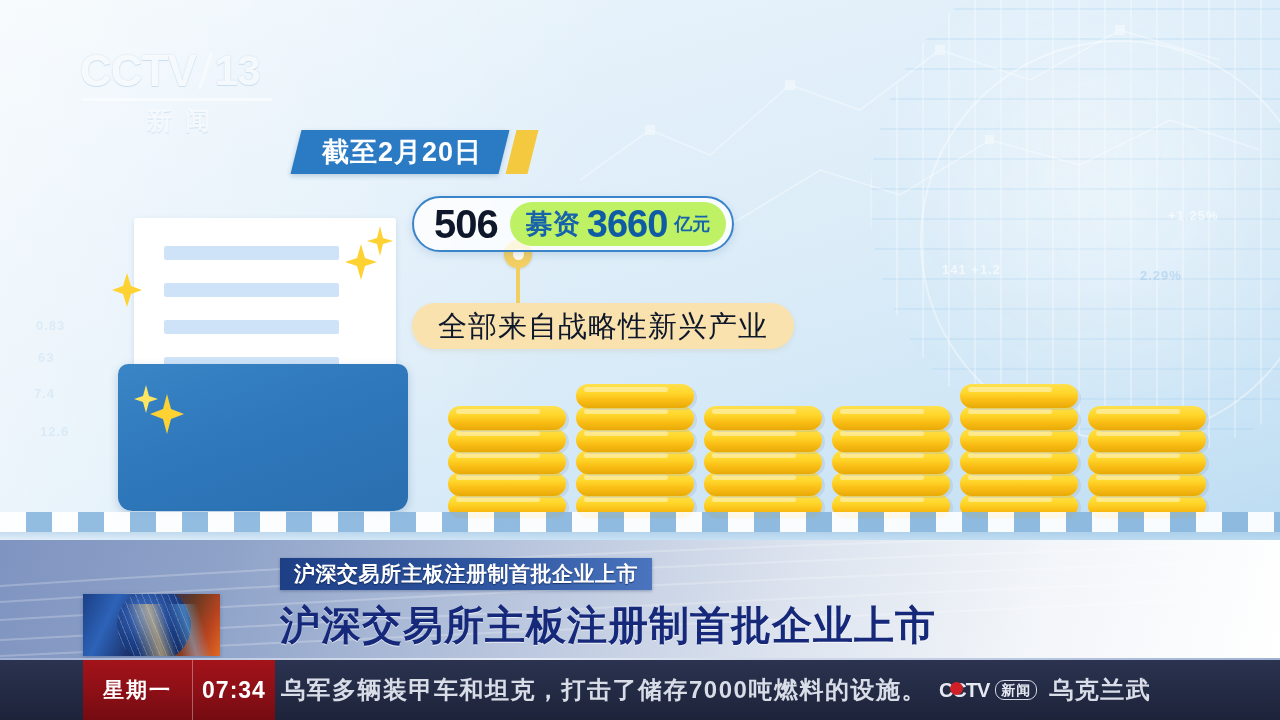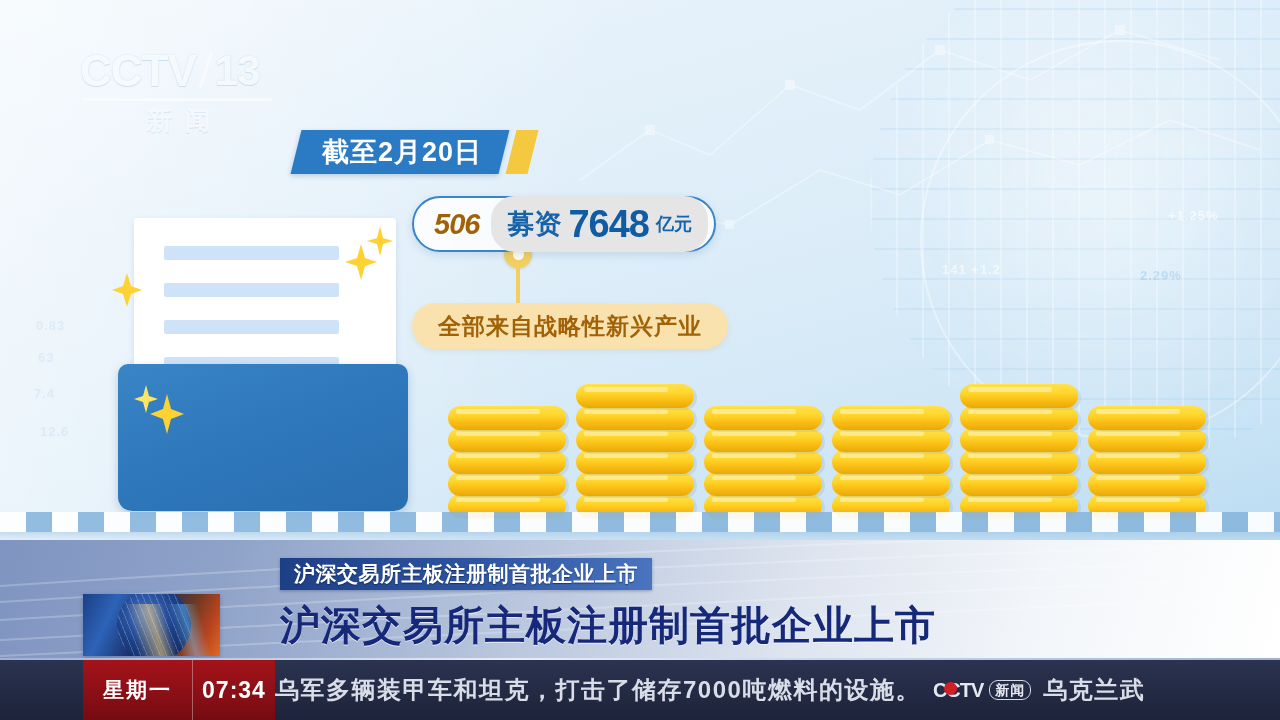--- a/index.html
+++ b/index.html
@@ -116,10 +116,9 @@
     white-space:nowrap;
   }
   .headline-pill .hl-num {
-    font-size:29px; font-weight:800; color:#a16207;
+    font-size:40px; font-weight:800; color:#0f172a;
     letter-spacing:-1px; line-height:56px;
     text-shadow:0 2px 0 rgba(255,255,255,.9);
-    font-style:italic;
   }
   .headline-pill .hl-text {
     font-size:30px; font-weight:700; color:#1663ab;

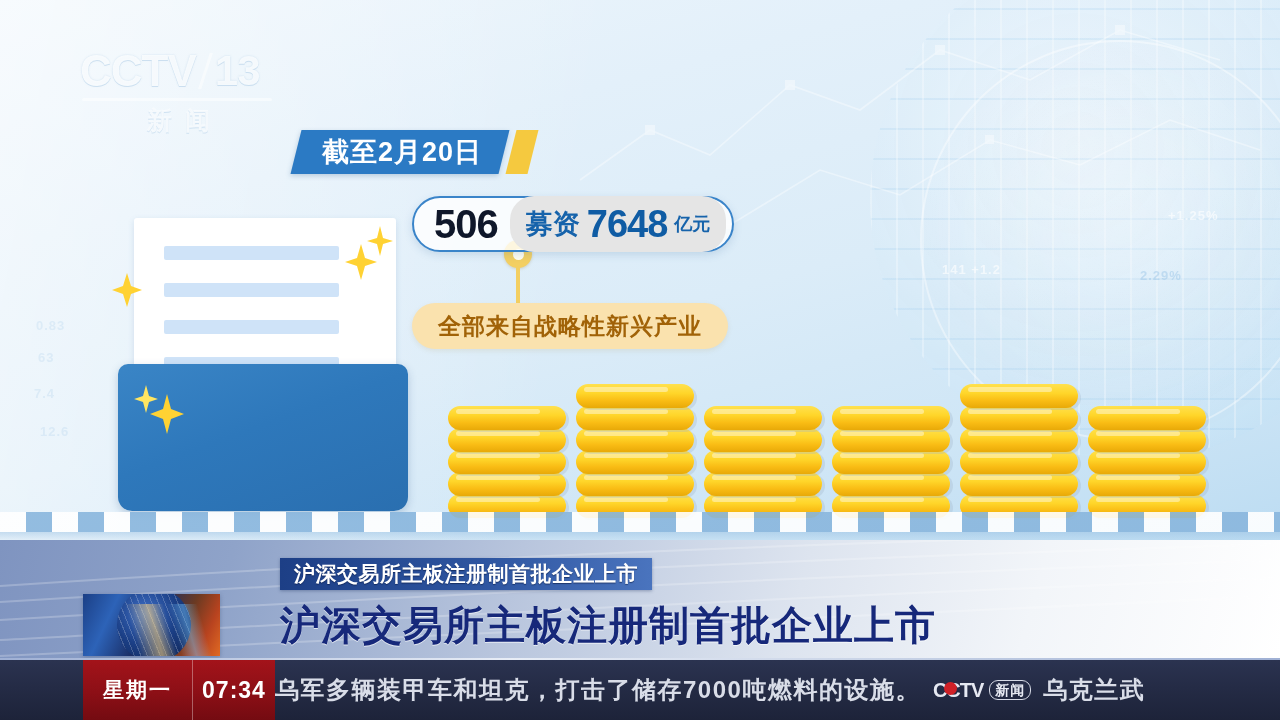--- a/index.html
+++ b/index.html
@@ -126,9 +126,9 @@
   }
   .headline-pill .hl-green {
     margin-left:12px;
-    background:#e5e5e5;
+    background:#bef264;
     border-radius:24px;
-    height:56px; display:flex; align-items:center;
+    height:44px; display:flex; align-items:center;
     padding:0 16px;
   }
   .hl-green .g-label { font-size:27px; font-weight:700; color:#1663ab; line-height:44px; }

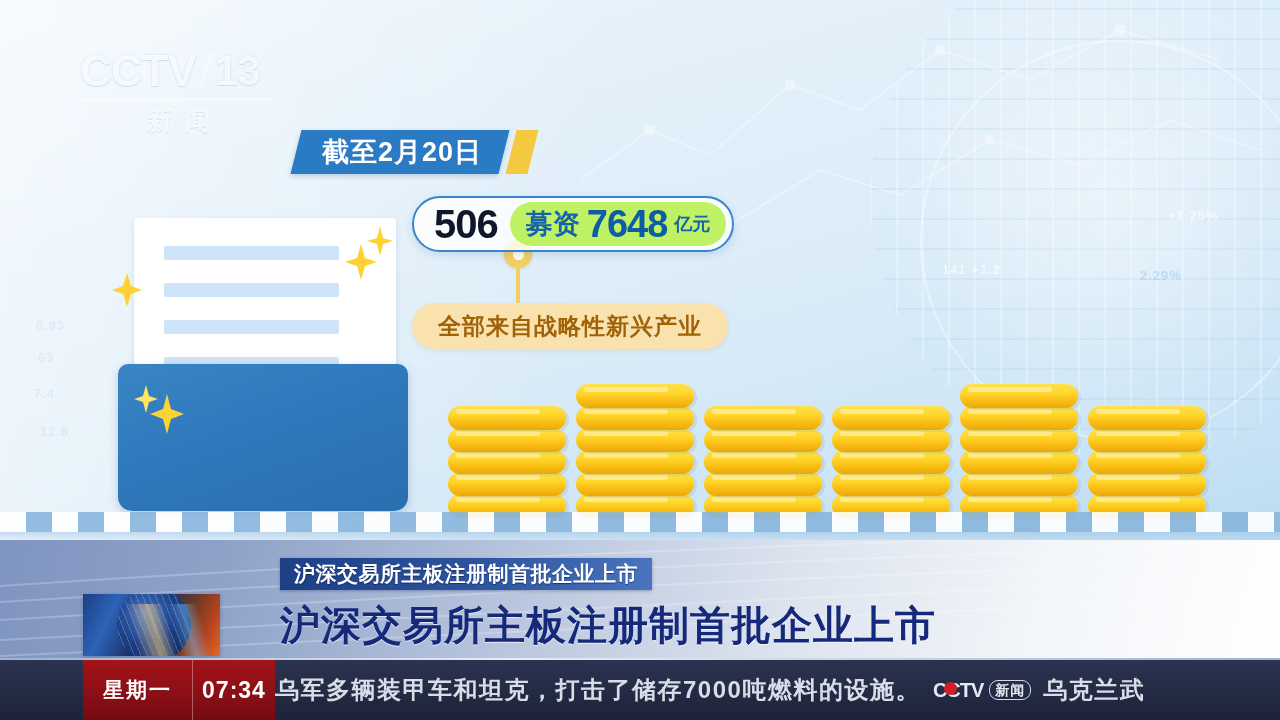--- a/index.html
+++ b/index.html
@@ -407,7 +407,7 @@
     <span class="hl-num">506</span>
     <span class="hl-green">
       <span class="g-label">募资</span>
-      <span class="g-num">7648</span>
+      <span class="g-num">3660</span>
       <span class="g-unit">亿元</span>
     </span>
   </div>

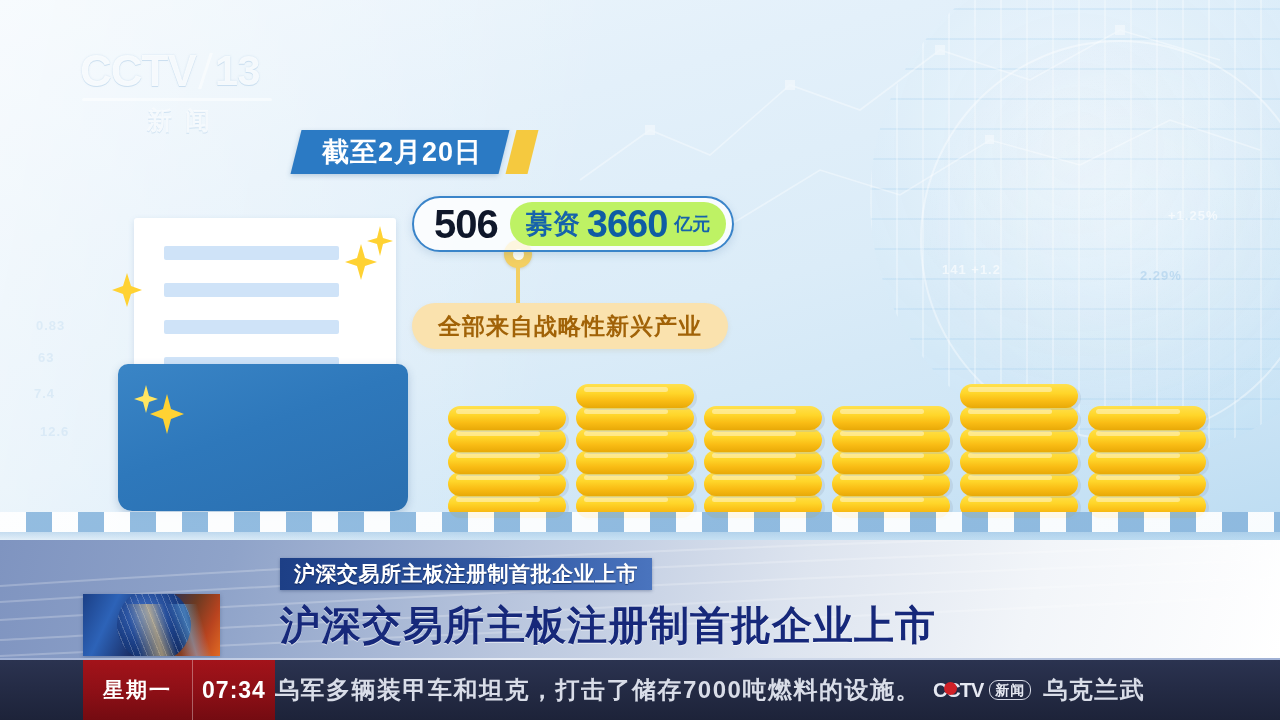--- a/index.html
+++ b/index.html
@@ -157,7 +157,7 @@
     box-shadow:0 2px 5px rgba(170,140,70,.14);
   }
   .sub-pill .sp-text {
-    font-size:23px; font-weight:700; color:#a16207;
+    font-size:29px; font-weight:400; color:#0f172a;
     letter-spacing:1px; line-height:46px; white-space:nowrap;
   }
 

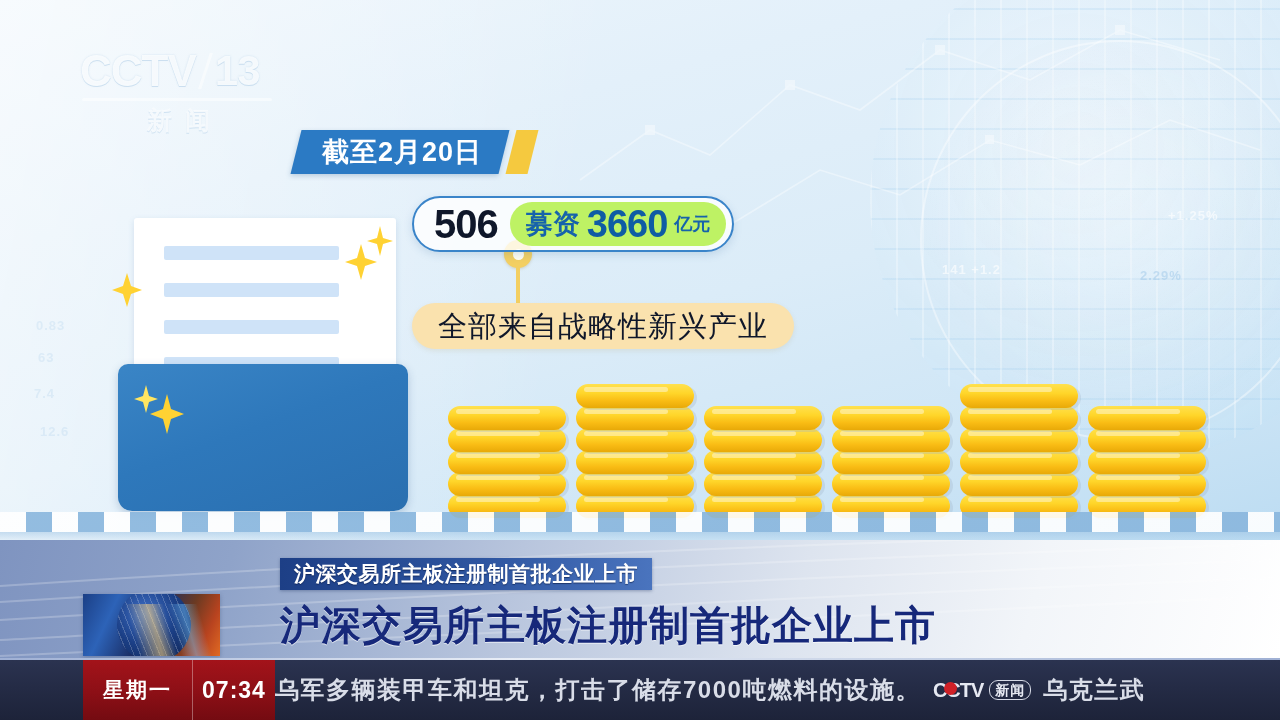--- a/index.html
+++ b/index.html
@@ -284,6 +284,7 @@
   .tick-time span { color:#ffffff; font-size:23px; font-weight:700; letter-spacing:1px; font-family:"Liberation Sans",sans-serif;}
   .tick-scroll {
     flex:1; display:flex; align-items:center; overflow:hidden;
+    padding-left:6px;
   }
   .tick-scroll .ts-text {
     color:#d9dde8; font-size:24px; font-weight:700; letter-spacing:1.5px;

